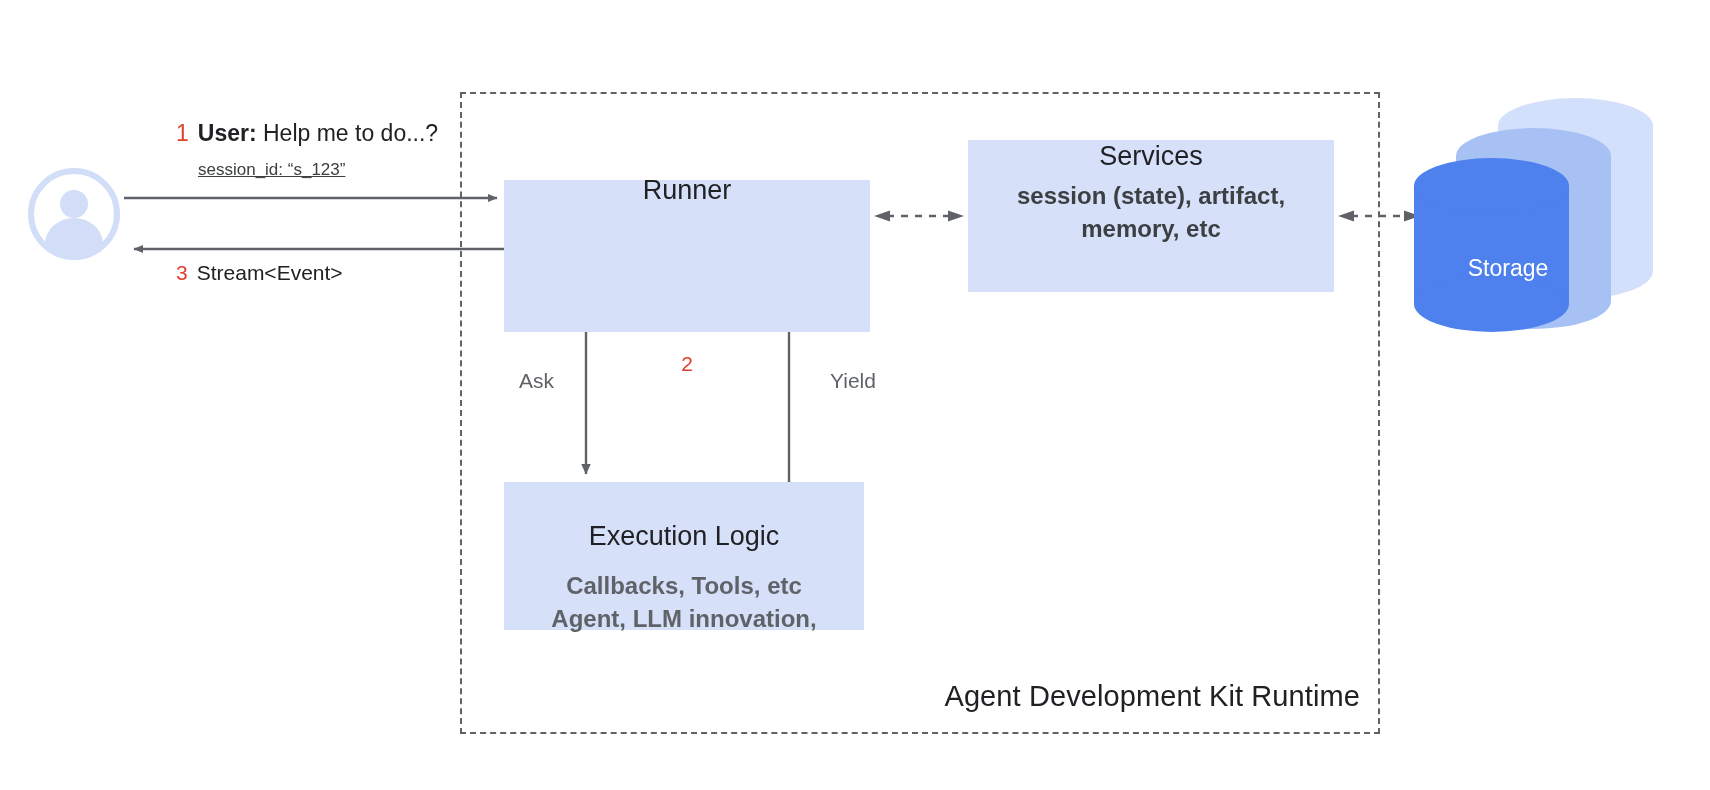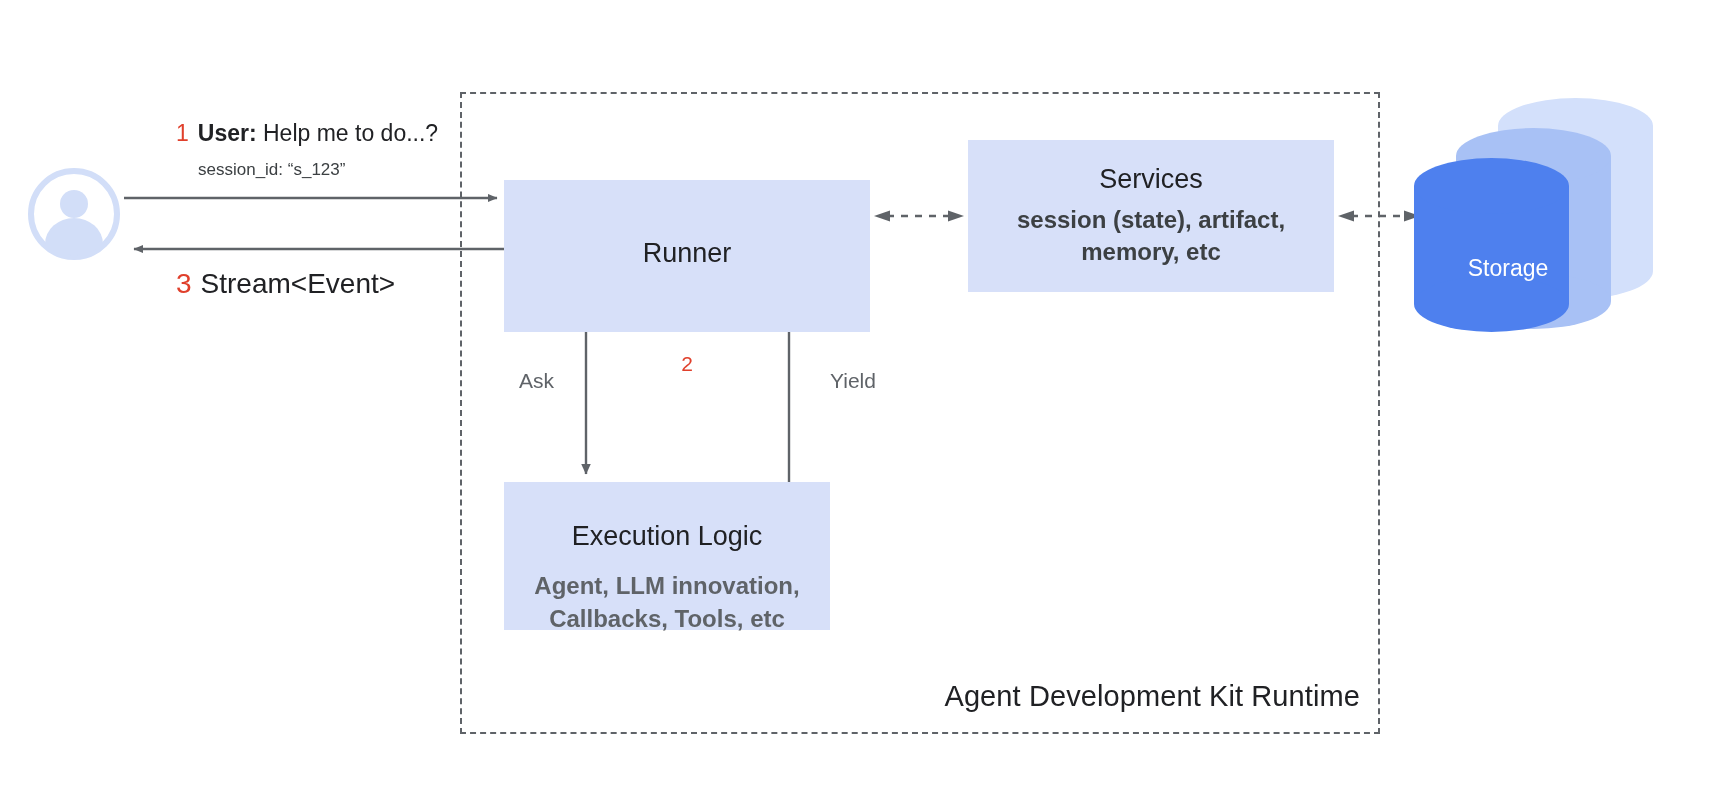--- a/index.html
+++ b/index.html
@@ -112,6 +112,7 @@
     font-size: 17px;
     color: #3c4043;
     white-space: nowrap;
+    text-decoration: underline;
   }
   .msg-return {
     position: absolute;

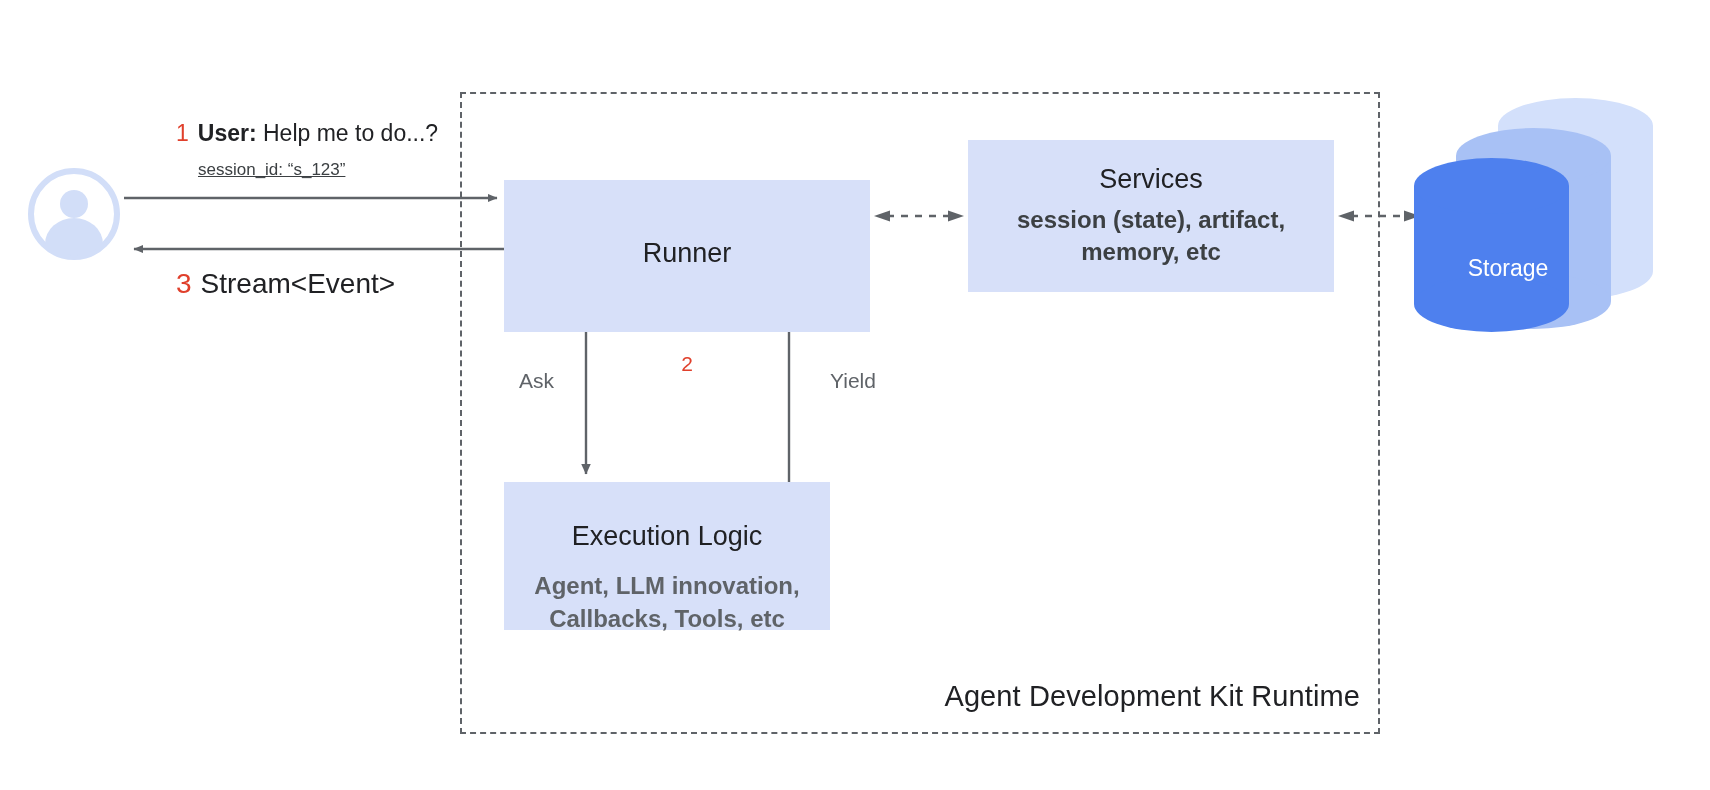--- a/index.html
+++ b/index.html
@@ -49,7 +49,7 @@
     display: flex;
     flex-direction: column;
     align-items: center;
-    justify-content: center;
+    justify-content: flex-start;
     text-align: center;
   }
   .block .b-title {

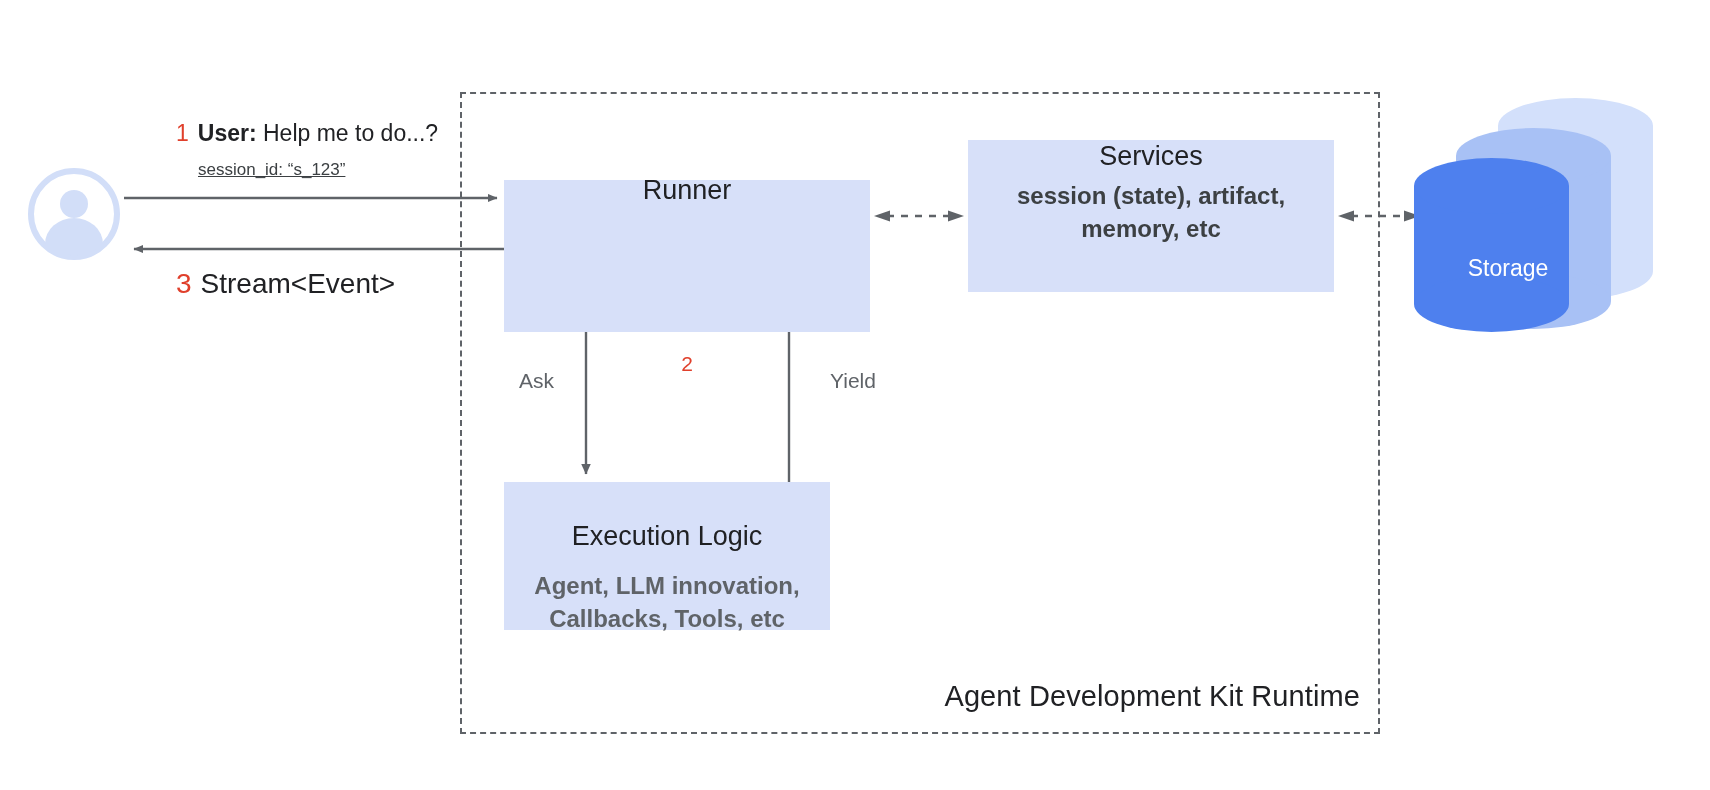--- a/index.html
+++ b/index.html
@@ -116,8 +116,8 @@
   }
   .msg-return {
     position: absolute;
-    left: 176px; top: 268px;
-    font-size: 28px;
+    left: 176px; top: 261px;
+    font-size: 21px;
     white-space: nowrap;
     color: #202124;
     text-align: right;

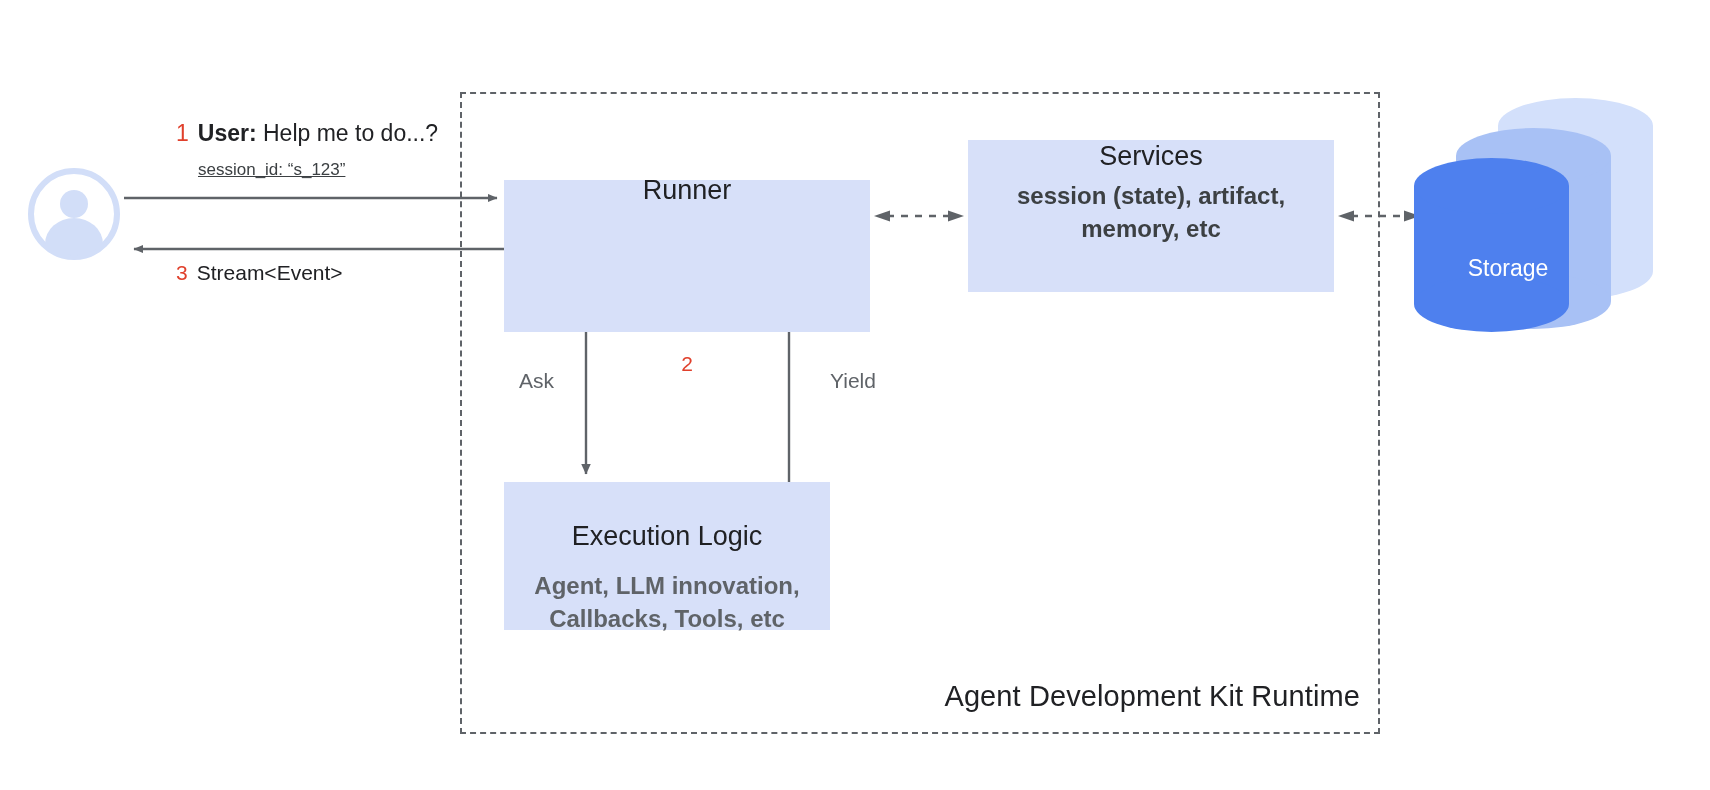--- a/index.html
+++ b/index.html
@@ -72,7 +72,7 @@
   #services-block .b-title { margin-bottom: 2px; }
 
   #exec-block {
-    left: 504px; top: 482px; width: 326px; height: 148px;
+    left: 504px; top: 482px; width: 360px; height: 148px;
     justify-content: flex-start; padding-top: 38px;
   }
   #exec-block .b-sub { margin-top: 18px; color: #5f6368; }

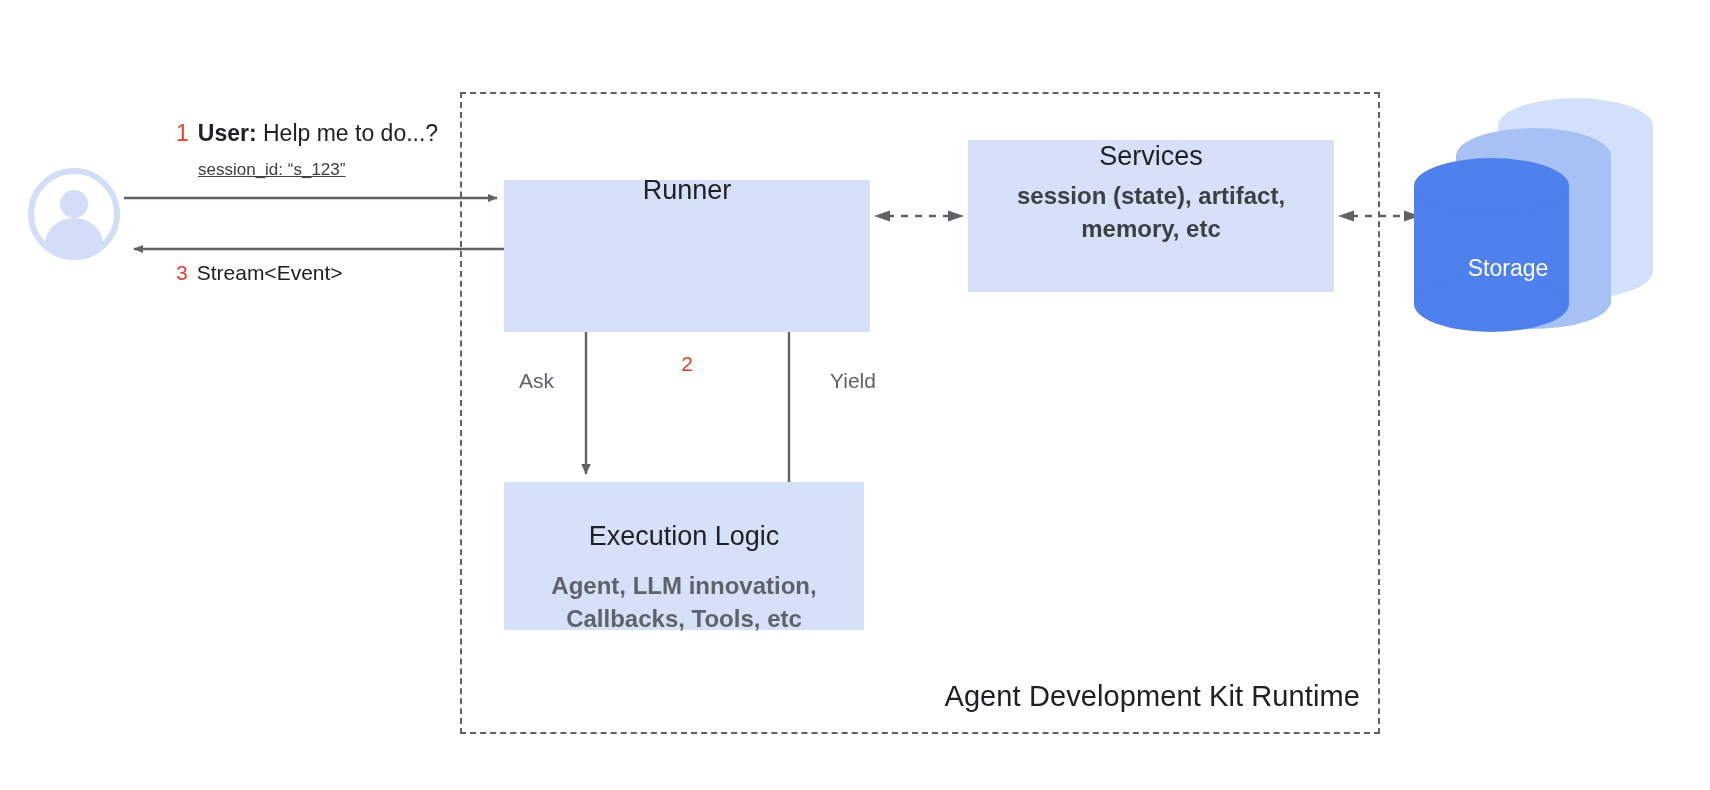--- a/index.html
+++ b/index.html
@@ -251,8 +251,8 @@
   <div class="block" id="exec-block">
     <div class="b-title">Execution Logic</div>
     <div class="b-sub">
+      <div>Callbacks, Tools, etc</div>
       <div>Agent, LLM innovation,</div>
-      <div>Callbacks, Tools, etc</div>
     </div>
   </div>
 

